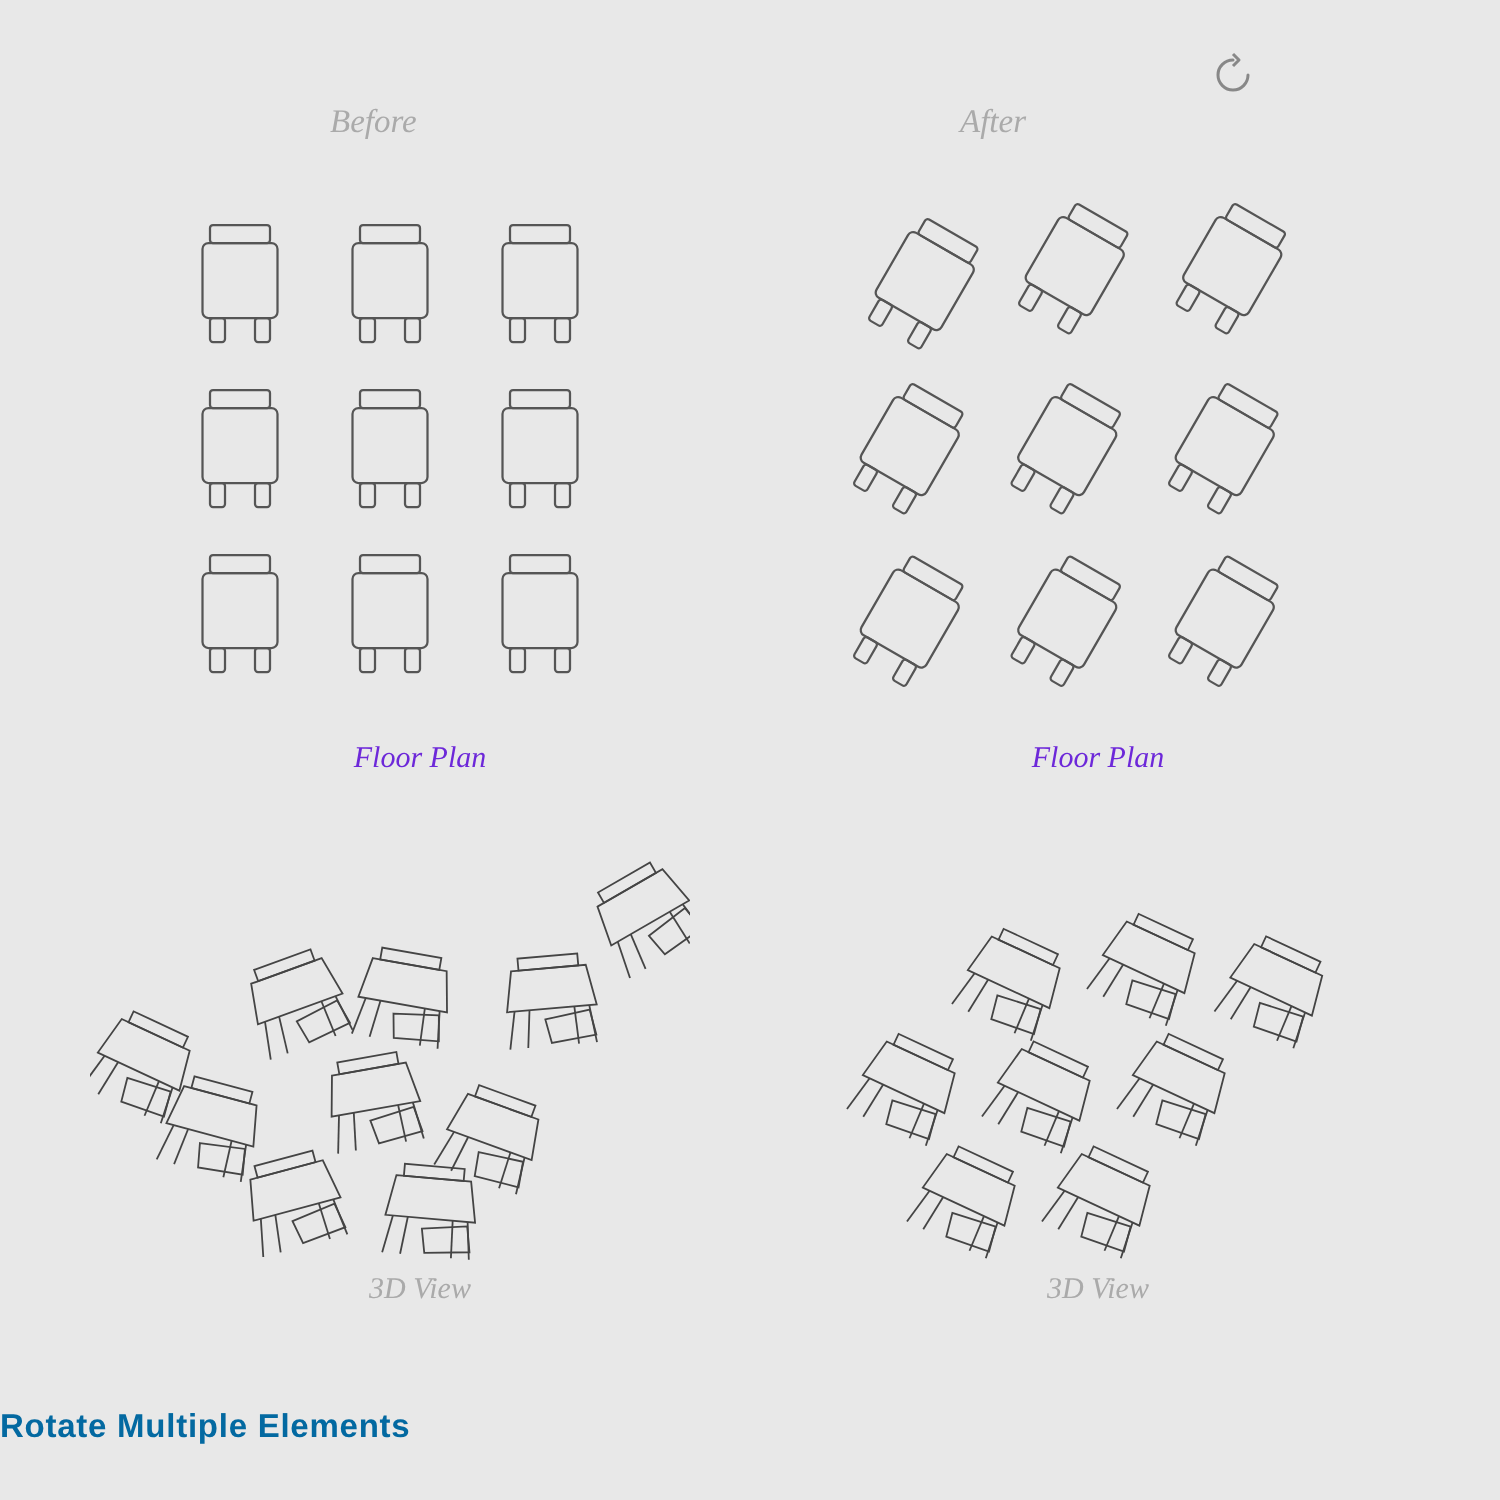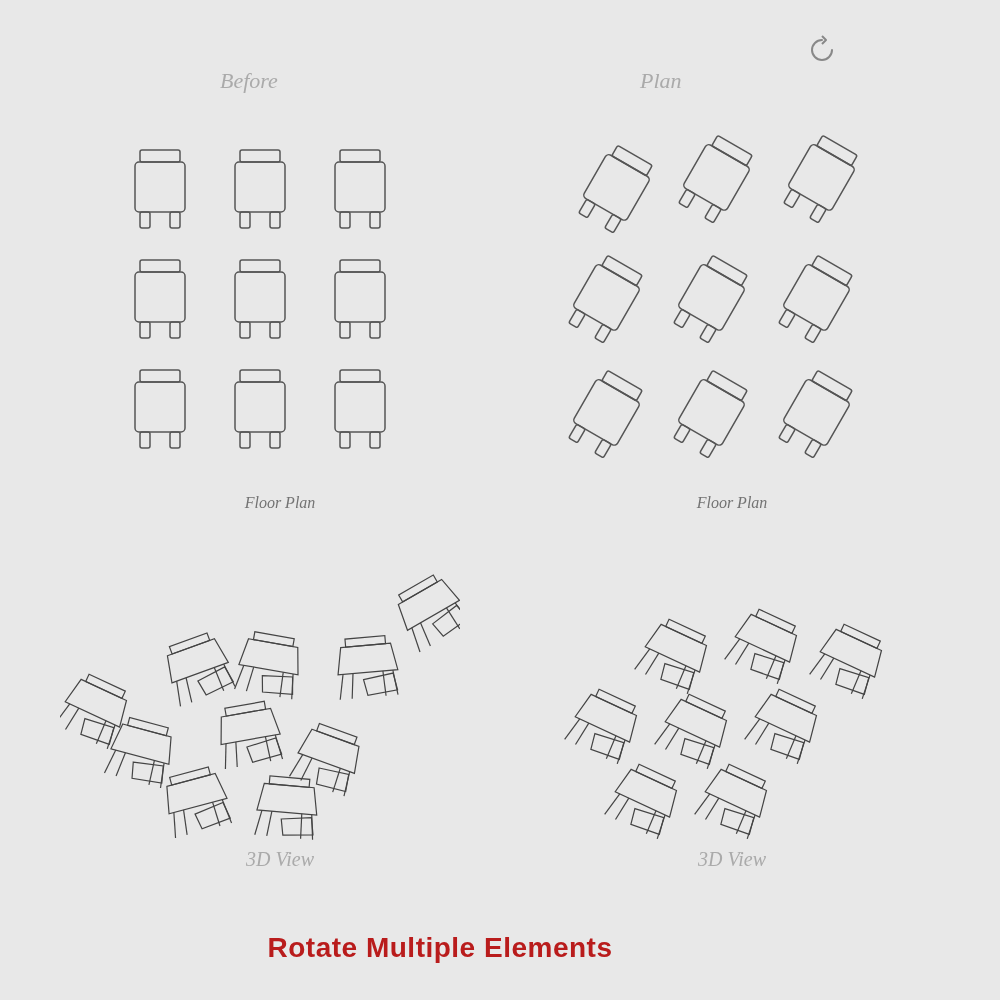--- a/index.html
+++ b/index.html
@@ -119,7 +119,7 @@
   </div>
 
   <div class="section-label label-before">Before</div>
-  <div class="section-label label-after">Plan</div>
+  <div class="section-label label-after">After</div>
 
   <svg style="position:absolute;top:130px;left:100px;width:320px;height:360px;" viewBox="0 0 320 360">
 

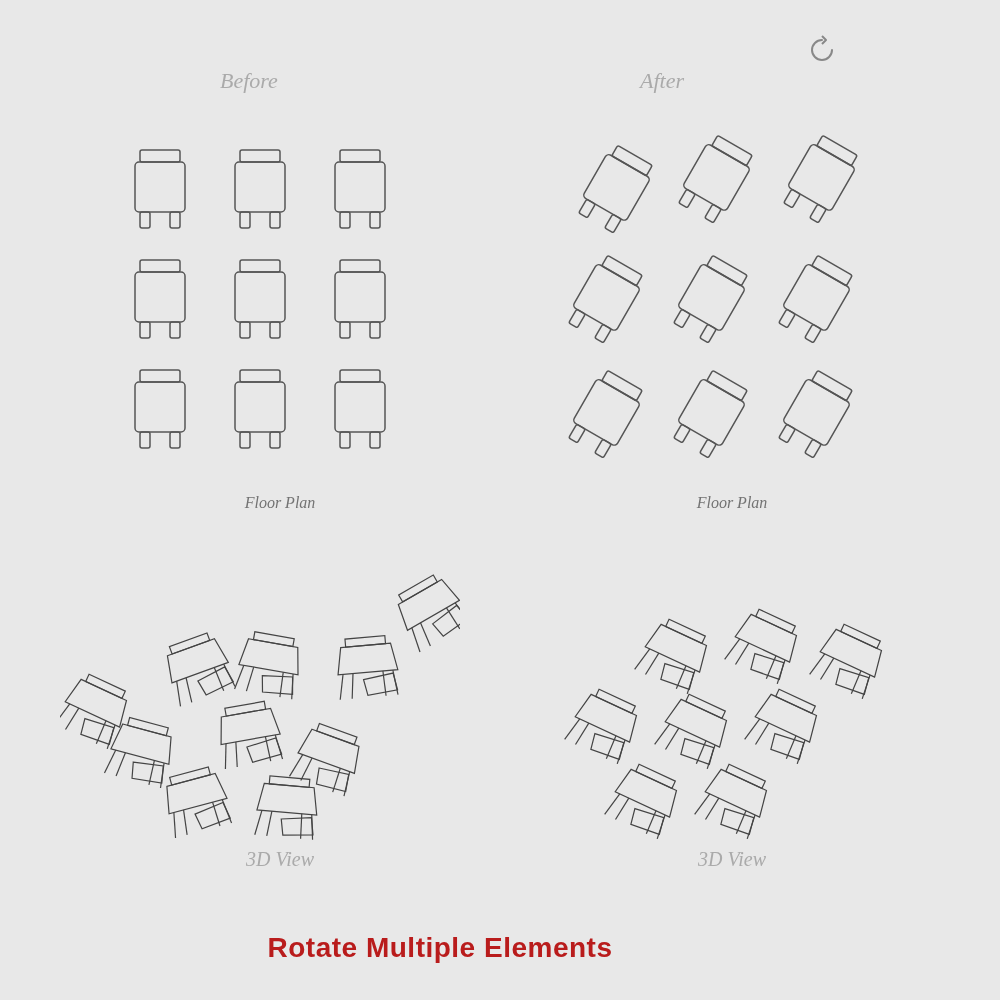--- a/index.html
+++ b/index.html
@@ -51,8 +51,8 @@
     .floor-plan-label {
       position: absolute;
       font-style: italic;
-      font-size: 16px;
-      color: #737373;
+      font-size: 20px;
+      color: #6d28d9;
       font-family: Georgia, serif;
     }
 

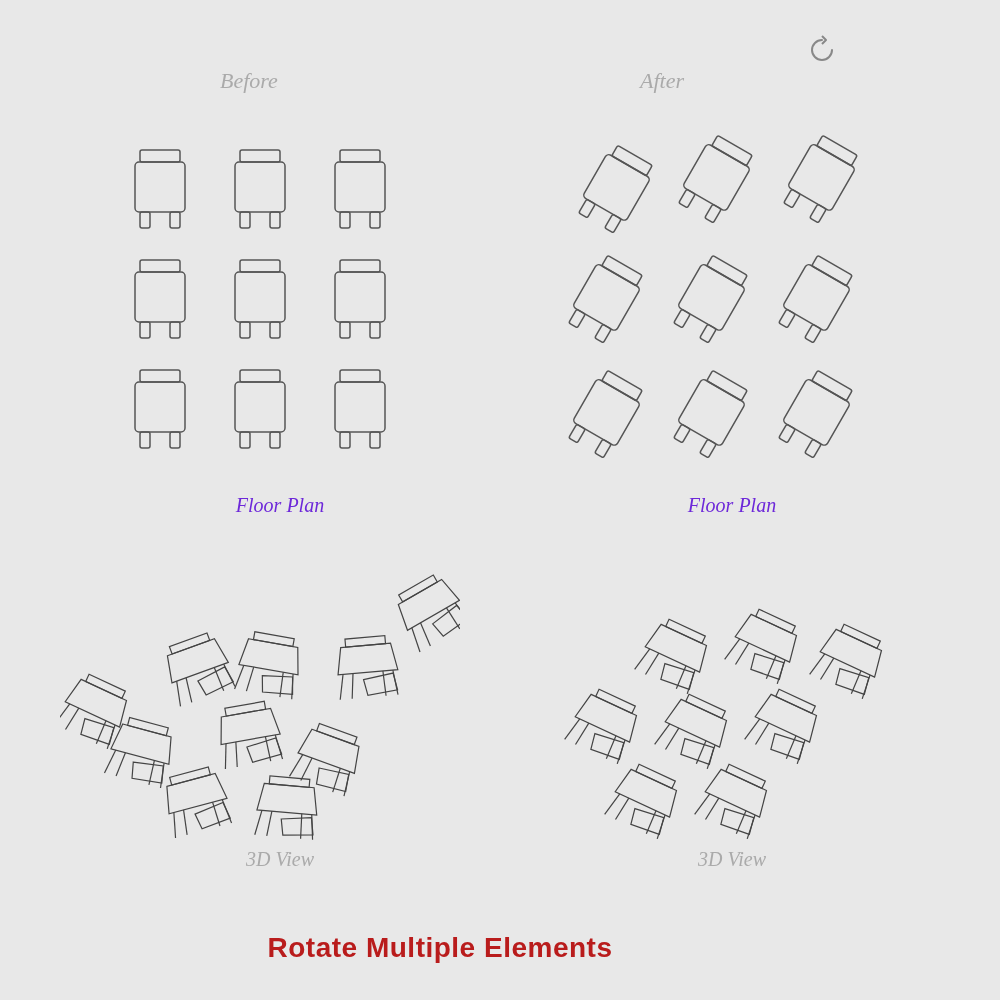--- a/index.html
+++ b/index.html
@@ -98,10 +98,10 @@
       bottom: 36px;
       left: 0;
       right: 0;
-      text-align: center;
-      font-size: 28px;
+      text-align: left;
+      font-size: 22px;
       font-weight: bold;
-      color: #b91c1c;
+      color: #0369a1;
       font-family: Arial, Helvetica, sans-serif;
       letter-spacing: 0.5px;
     }

